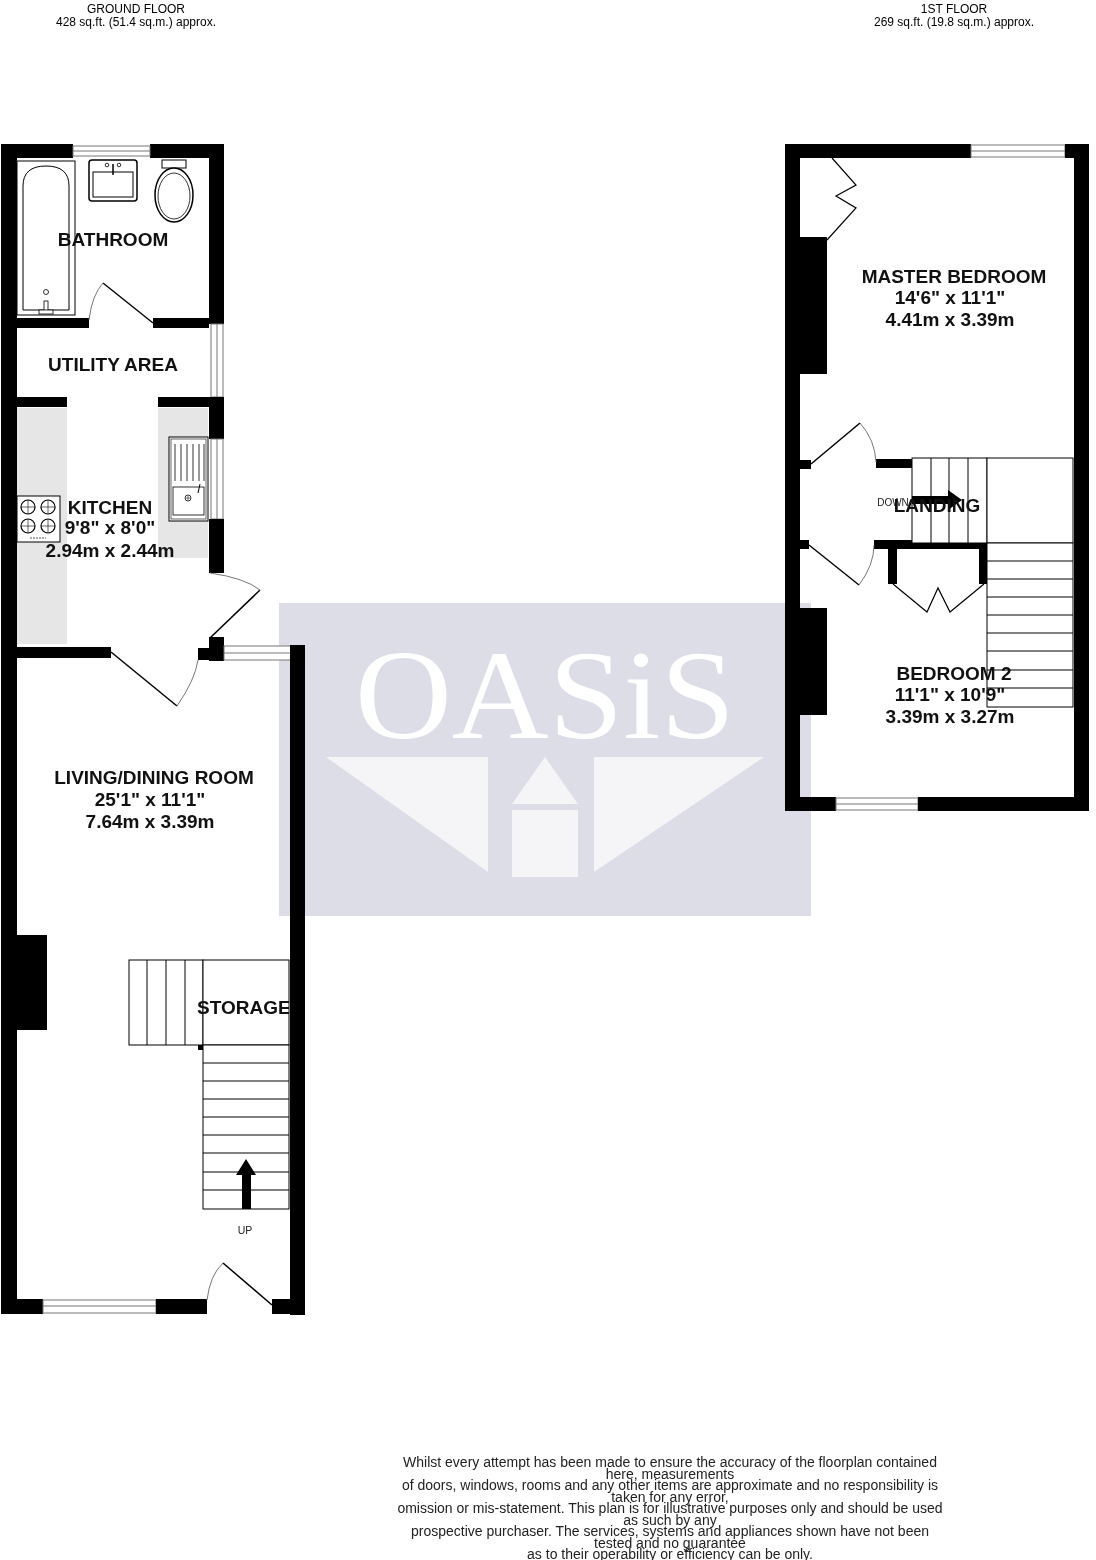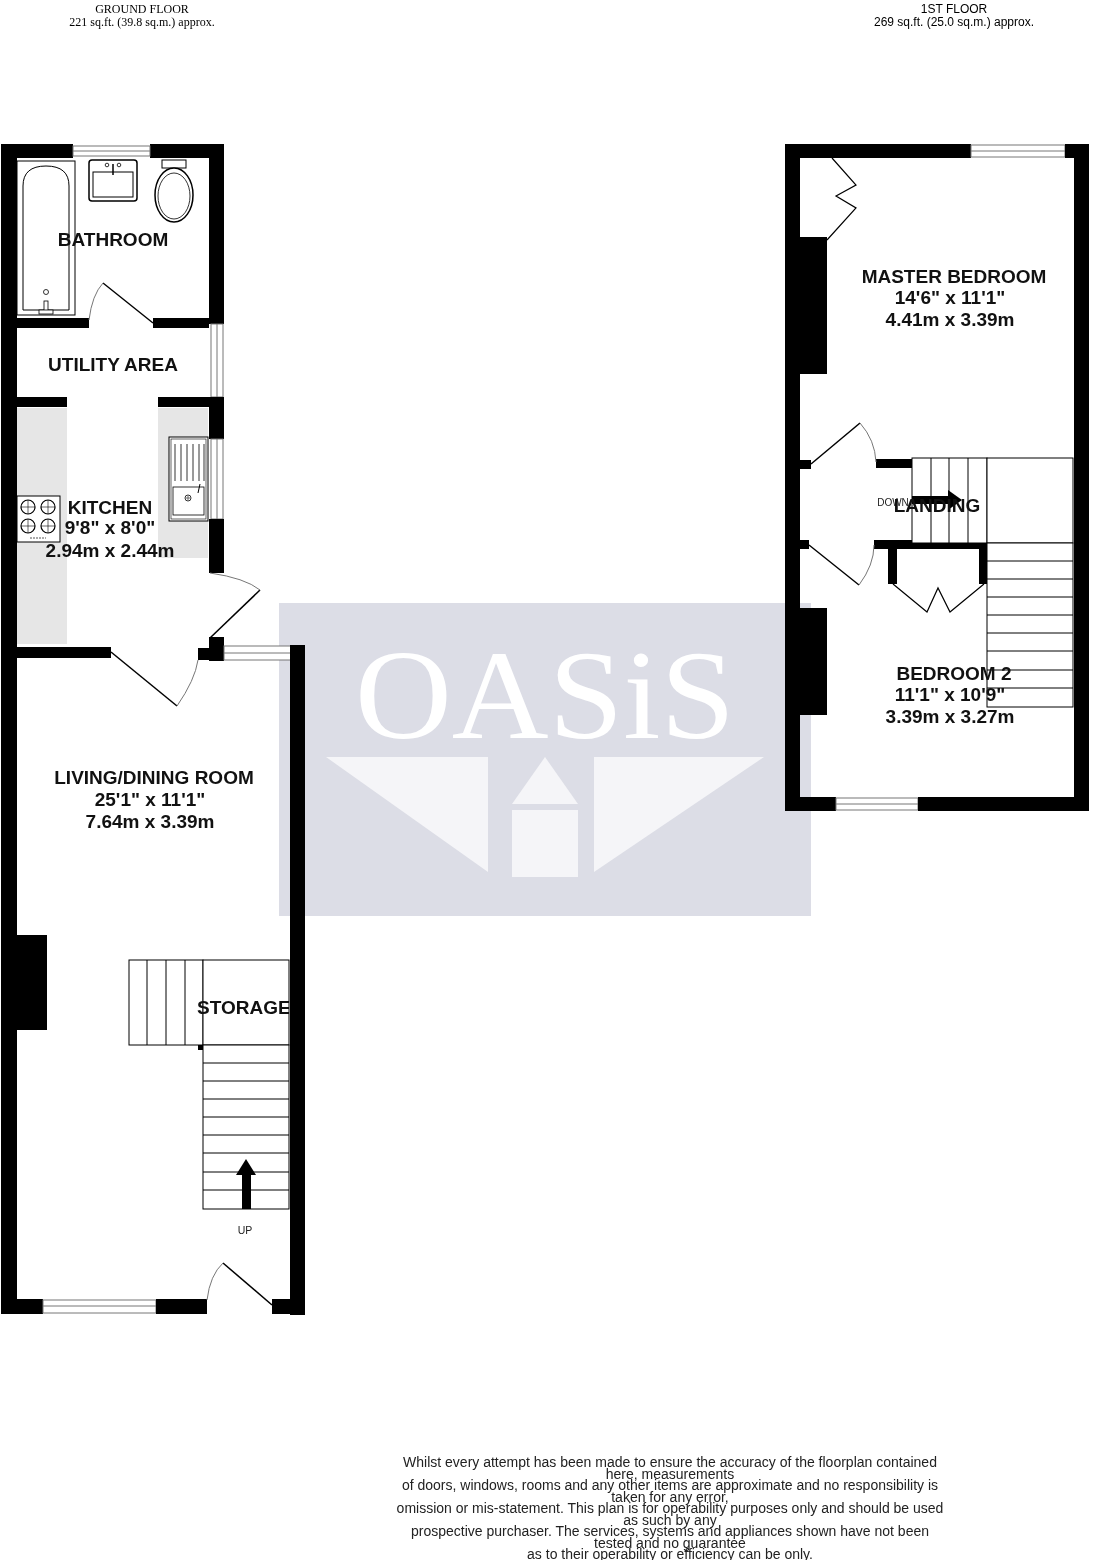--- a/index.html
+++ b/index.html
@@ -6,7 +6,7 @@
     body { width: 1096px; height: 1560px; position: relative; overflow: hidden;
            font-family: "Liberation Sans", sans-serif; color: #000; }
     .floor-header { position: absolute; top: 3px; text-align: center; font-size: 12px; line-height: 13px; }
-    .floor-header.ground { left: 14px; width: 256px; font-family: Liberation Serif, serif; }
+    .floor-header.ground { left: 8px; width: 256px; }
     .floor-header.first  { left: 826px; width: 256px; }
     svg.plan { position: absolute; left: 0; top: 0; }
     .room-label { font-family: "Liberation Sans", sans-serif; font-weight: bold; fill: #111; text-anchor: middle; }

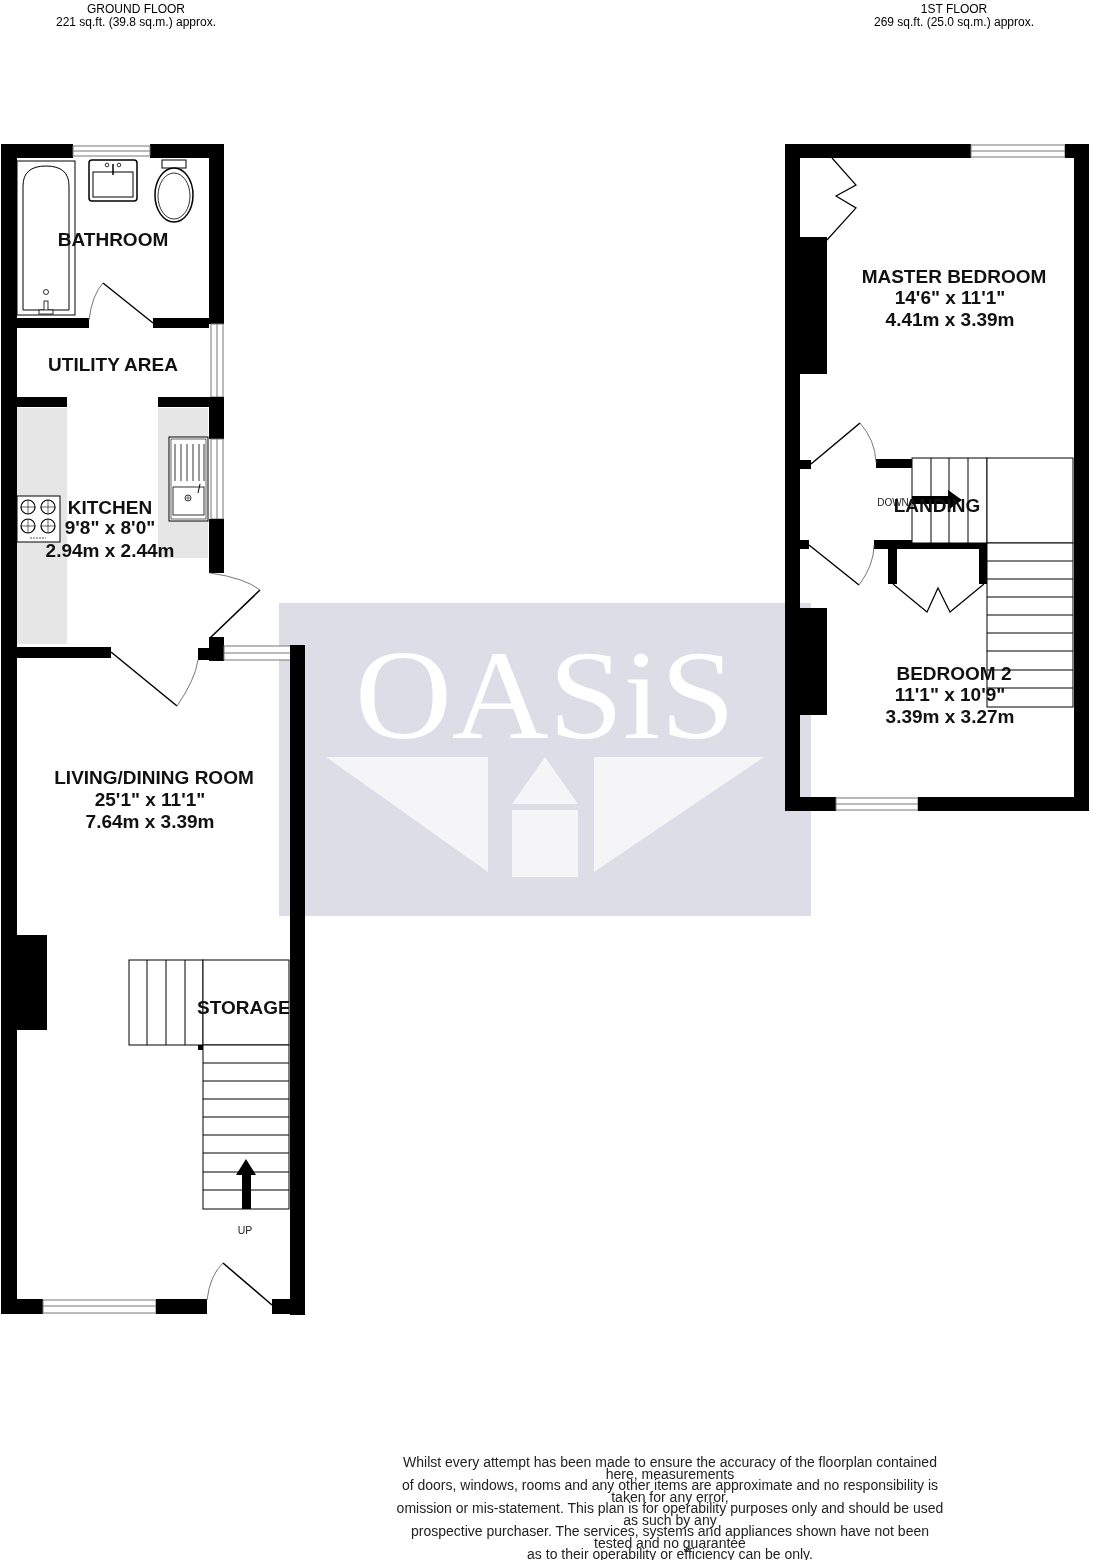--- a/index.html
+++ b/index.html
@@ -20,7 +20,7 @@
 
 <div class="floor-header ground">
   <div>GROUND FLOOR</div>
-  <div>221 sq.ft. (39.8 sq.m.) approx.</div>
+  <div>428 sq.ft. (51.4 sq.m.) approx.</div>
 </div>
 <div class="floor-header first">
   <div>1ST FLOOR</div>

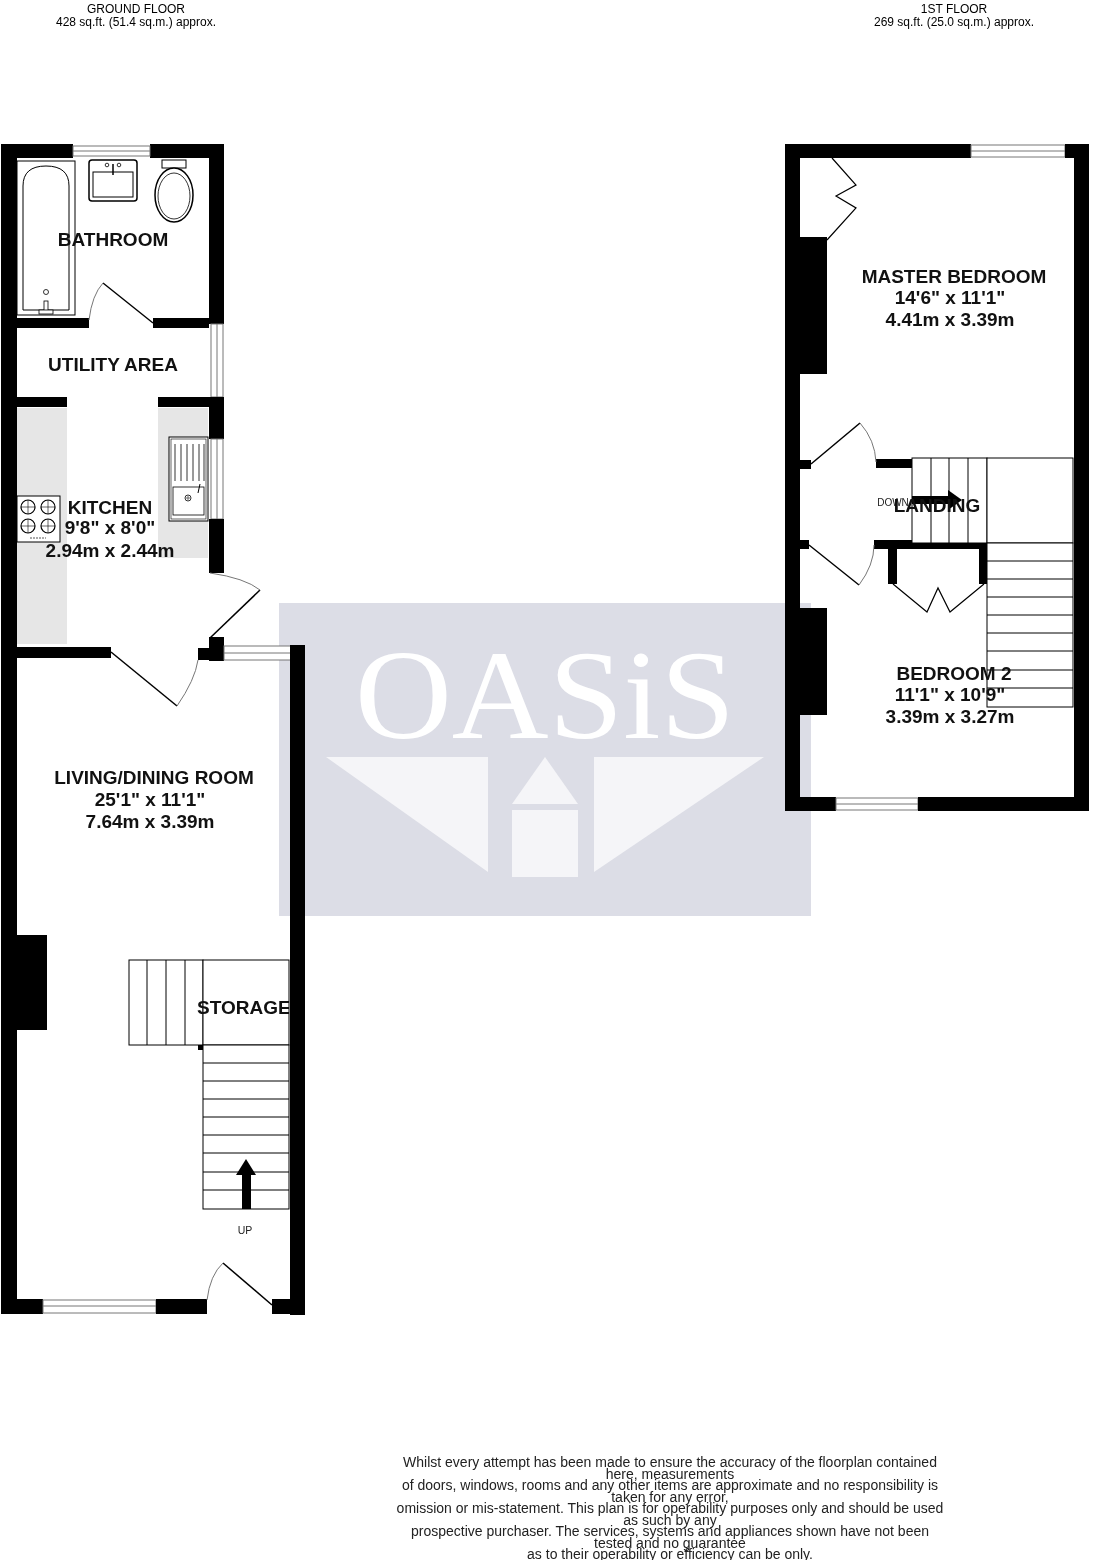--- a/index.html
+++ b/index.html
@@ -24,7 +24,7 @@
 </div>
 <div class="floor-header first">
   <div>1ST FLOOR</div>
-  <div>269 sq.ft. (25.0 sq.m.) approx.</div>
+  <div>269 sq.ft. (19.8 sq.m.) approx.</div>
 </div>
 
 <svg class="plan" width="1096" height="1560" viewBox="0 0 1096 1560">

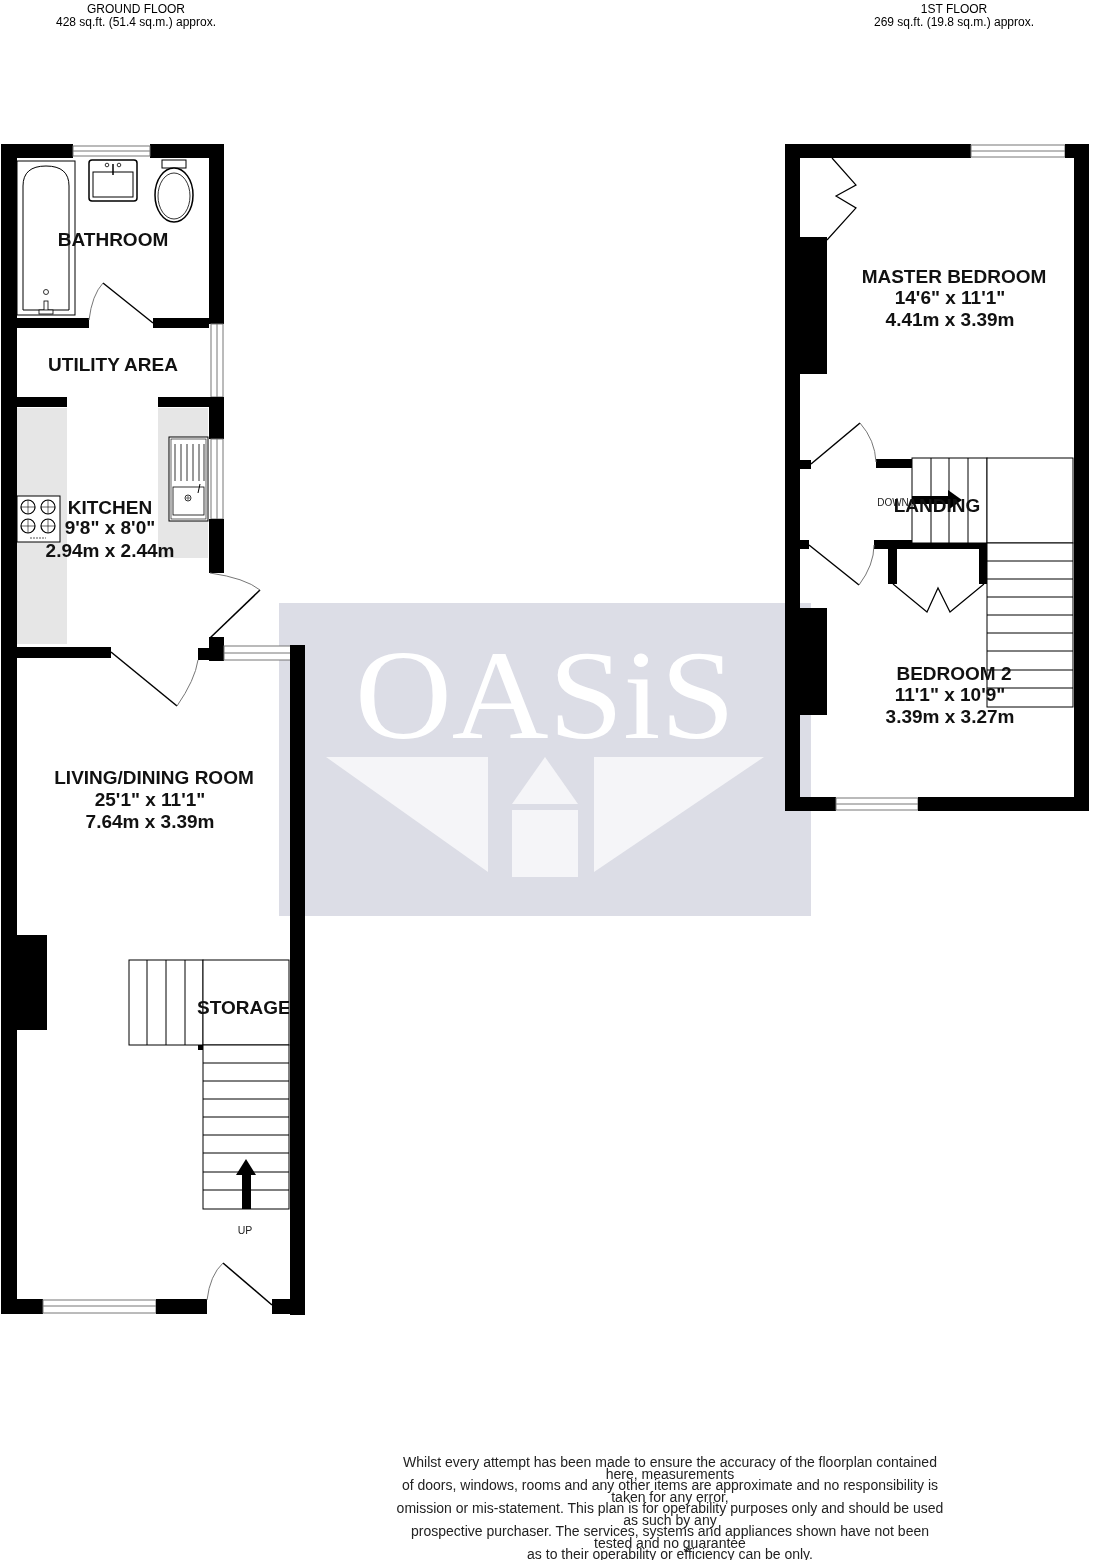--- a/index.html
+++ b/index.html
@@ -280,7 +280,7 @@
   <div class="disclaimer">
     <div>Whilst every attempt has been made to ensure the accuracy of the floorplan contained here, measurements</div>
     <div>of doors, windows, rooms and any other items are approximate and no responsibility is taken for any error,</div>
-    <div>omission or mis-statement. This plan is for operability purposes only and should be used as such by any</div>
+    <div>omission or mis-statement. This plan is for illustrative purposes only and should be used as such by any</div>
     <div>prospective purchaser. The services, systems and appliances shown have not been tested and no guarantee</div>
     <div>as to their operability or efficiency can be only.</div>
     <div>Made with Metropix ©2030</div>

